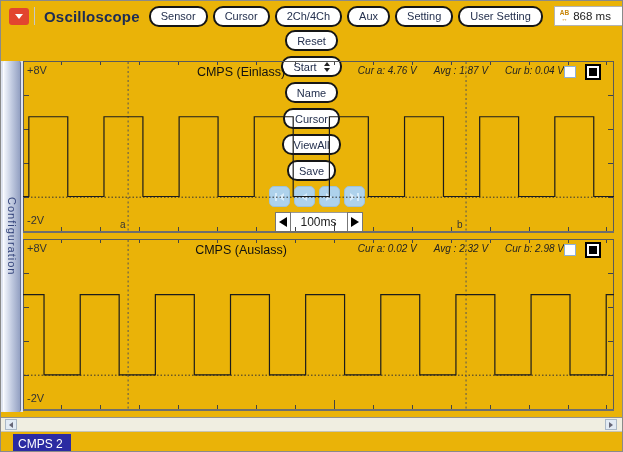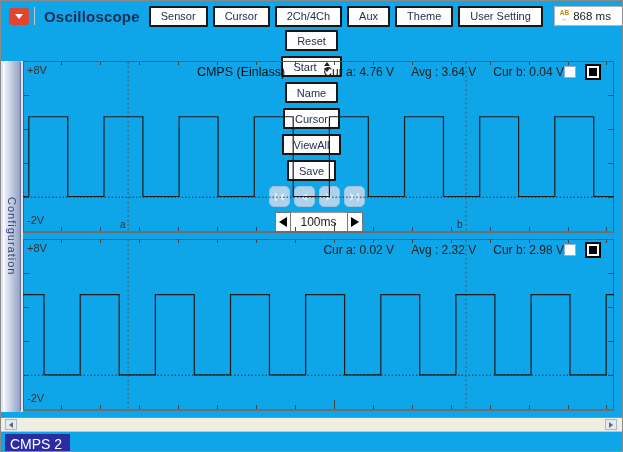--- a/index.html
+++ b/index.html
@@ -4,7 +4,7 @@
 <style>
   * { margin:0; padding:0; box-sizing:border-box; font-family:"Liberation Sans", sans-serif; }
   html,body { background:#fff; }
-  #app { position:relative; width:623px; height:452px; background:#0ea5e9;
+  #app { position:relative; width:623px; height:452px; background:#eab308;
          border:1px solid #8a8a8a; overflow:hidden; }
 
   

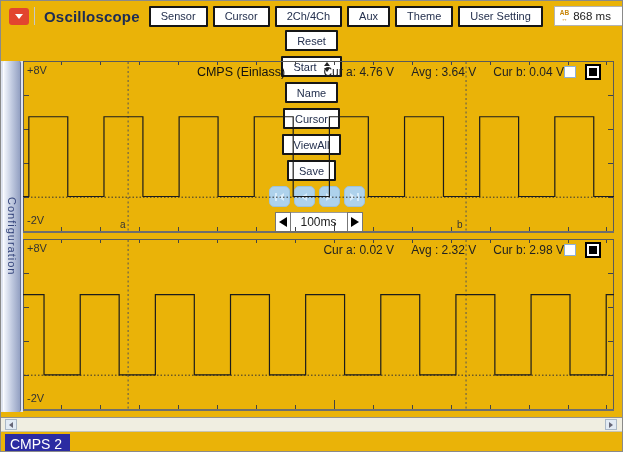--- a/index.html
+++ b/index.html
@@ -11,7 +11,7 @@
   .row { position:absolute; left:0; right:0; display:flex; align-items:center; gap:5px; padding:0 6px; }
   #row1 { top:2px;  height:26px; }
   #row2 { top:29px; height:26px;flex-direction:column; }
-  .pill { flex-shrink:0; height:21px; border:2px solid #161616; border-radius:1px; background:#fff;
+  .pill { flex-shrink:0; height:21px; border:2px solid #161616; border-radius:10px; background:#fff;
           color:#24304e; font-size:11px; padding:0 10px; display:flex; align-items:center;
           justify-content:center; white-space:nowrap; cursor:default; }
   #app-menu { flex-shrink:0; width:20px; height:17px; border-radius:3px; background:#e2452f;

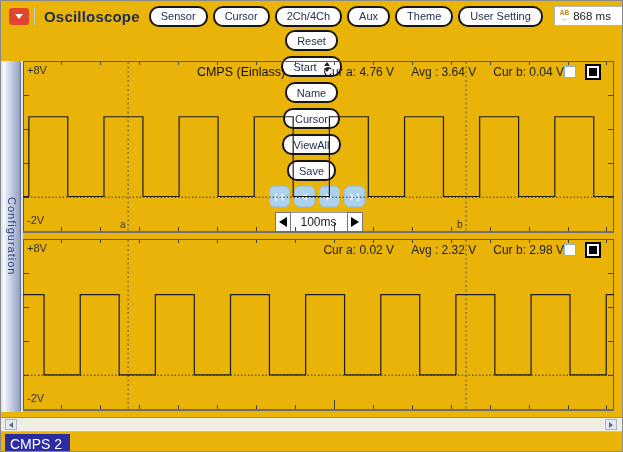--- a/index.html
+++ b/index.html
@@ -97,7 +97,7 @@
     <button class="pill">Cursor</button>
     <button class="pill">2Ch/4Ch</button>
     <button class="pill">Aux</button>
-    <button class="pill">Theme</button>
+    <button class="pill">Setting</button>
     <button class="pill">User Setting</button>
     <div id="meas-box">
       <span id="ab-icon">

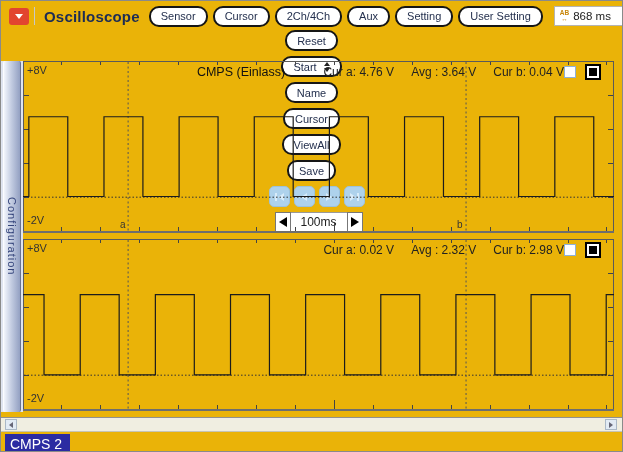--- a/index.html
+++ b/index.html
@@ -62,7 +62,7 @@
   .ylab.bot { left:4px; bottom:7px; }
   .ctitle { position:absolute; left:128px; top:4px; width:180px; text-align:center;
             font-size:12.5px; color:#111; }
-  .readouts { position:absolute; right:50px; top:4px; display:flex; gap:17px; font-size:12px; color:#222; white-space:nowrap; }
+  .readouts { position:absolute; right:50px; top:4px; display:flex; gap:17px; font-size:10px; color:#222; white-space:nowrap;font-style:italic; }
   .cb-empty { position:absolute; right:38px; top:5px; width:12px; height:12px;
               border:1px solid #8fb0d8; background:#fff; }
   .cb-black { position:absolute; right:13px; top:3px; width:16px; height:16px;

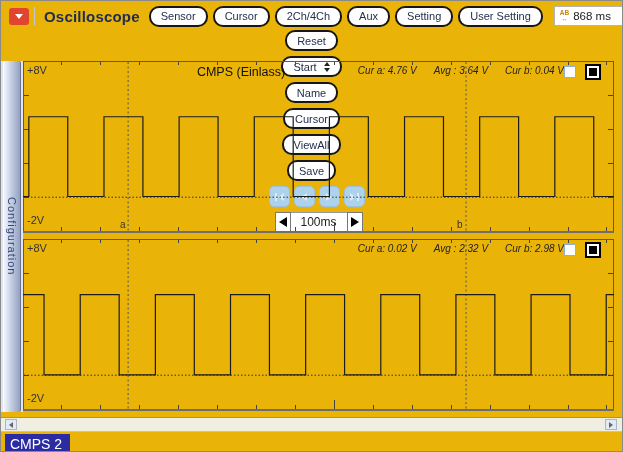--- a/index.html
+++ b/index.html
@@ -208,7 +208,7 @@
       <span class="ctitle">CMPS (Einlass)</span>
       <div class="readouts">
         <span>Cur a: 4.76 V</span>
-        <span>Avg : 3.64 V</span>
+        <span>Avg : 1.87 V</span>
         <span>Cur b: 0.04 V</span>
       </div>
       <span class="cb-empty"></span>

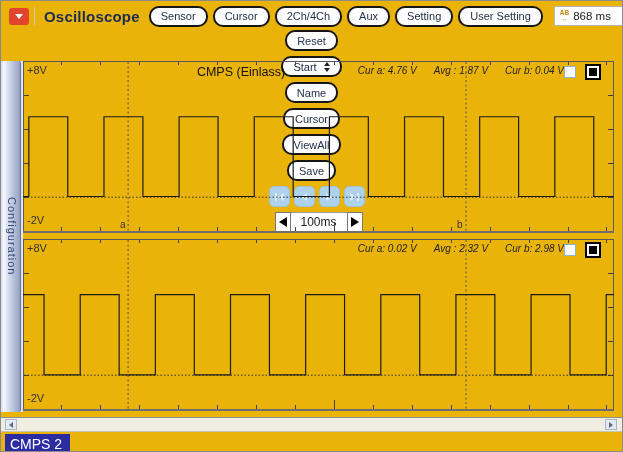--- a/index.html
+++ b/index.html
@@ -268,6 +268,7 @@
           <path d="M0,55.58700000000001L21.023715415019762,55.58700000000001L21.023715415019762,135.862L57.23122529644268,135.862L57.23122529644268,55.58700000000001L96.16403162055336,55.58700000000001L96.16403162055336,135.862L132.37154150197628,135.862L132.37154150197628,55.58700000000001L171.30434782608694,55.58700000000001L171.30434782608694,135.862L207.51185770750988,135.862L207.51185770750988,55.58700000000001L246.44466403162053,55.58700000000001L246.44466403162053,135.862L282.65217391304344,135.862L282.65217391304344,55.58700000000001L321.5849802371541,55.58700000000001L321.5849802371541,135.862L357.79249011857706,135.862L357.79249011857706,55.58700000000001L396.7252964426877,55.58700000000001L396.7252964426877,135.862L432.93280632411063,135.862L432.93280632411063,55.58700000000001L471.8656126482213,55.58700000000001L471.8656126482213,135.862L508.07312252964425,135.862L508.07312252964425,55.58700000000001L547.0059288537549,55.58700000000001L547.0059288537549,135.862L583.2134387351779,135.862L583.2134387351779,55.58700000000001L591,55.58700000000001L591,55.58700000000001" fill="none" stroke="#1c1c1c" stroke-width="1.2"></path>
         </svg>
       <span class="ylab top">+8V</span>
+      <span class="ctitle">CMPS (Auslass)</span>
       <div class="readouts">
         <span>Cur a: 0.02 V</span>
         <span>Avg : 2.32 V</span>

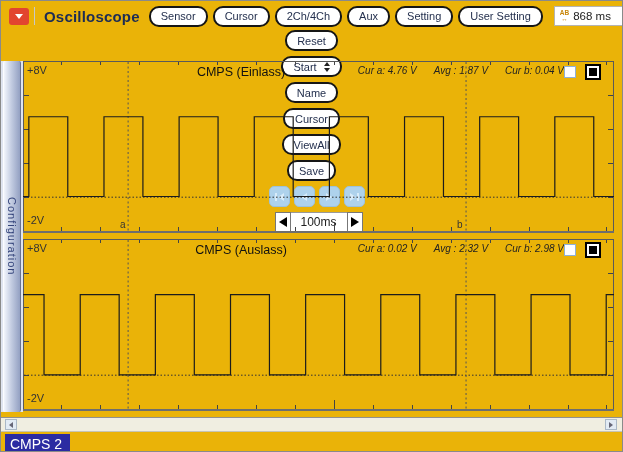--- a/index.html
+++ b/index.html
@@ -79,8 +79,8 @@
   .sb-btn .tri-r { border-left-color:#667;  border-top-width:3px; border-bottom-width:3px; border-left-width:4px; }
   #sb-left  { left:4px; }
   #sb-right { right:5px; }
-  #channel-tab { position:absolute; left:4px; top:433px; height:18px; background:#2b2ba2; color:#fff;
-                 font-size:14px; padding:1px 8px 0 5px; display:flex; align-items:center; }
+  #channel-tab { position:absolute; left:12px; top:433px; height:18px; background:#2b2ba2; color:#fff;
+                 font-size:12px; padding:1px 8px 0 5px; display:flex; align-items:center; }
 </style>
 </head>
 <body>

